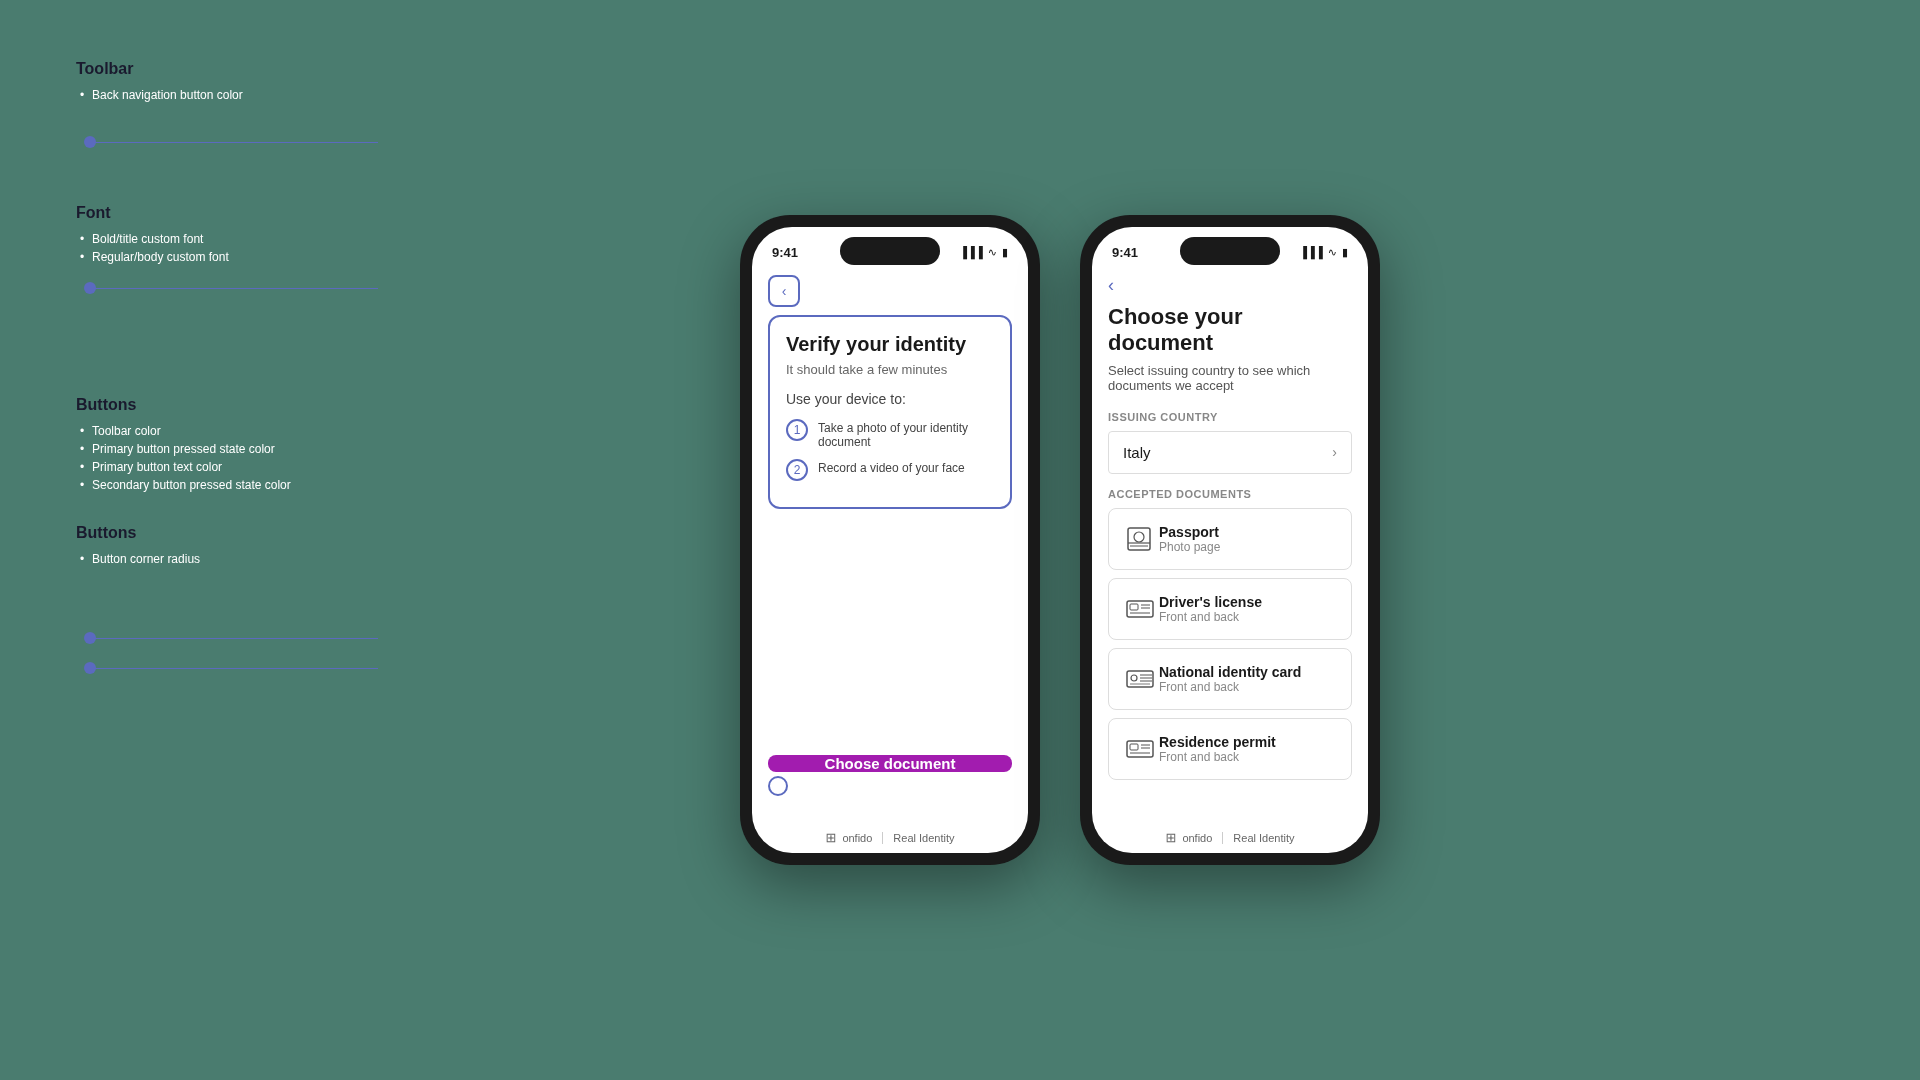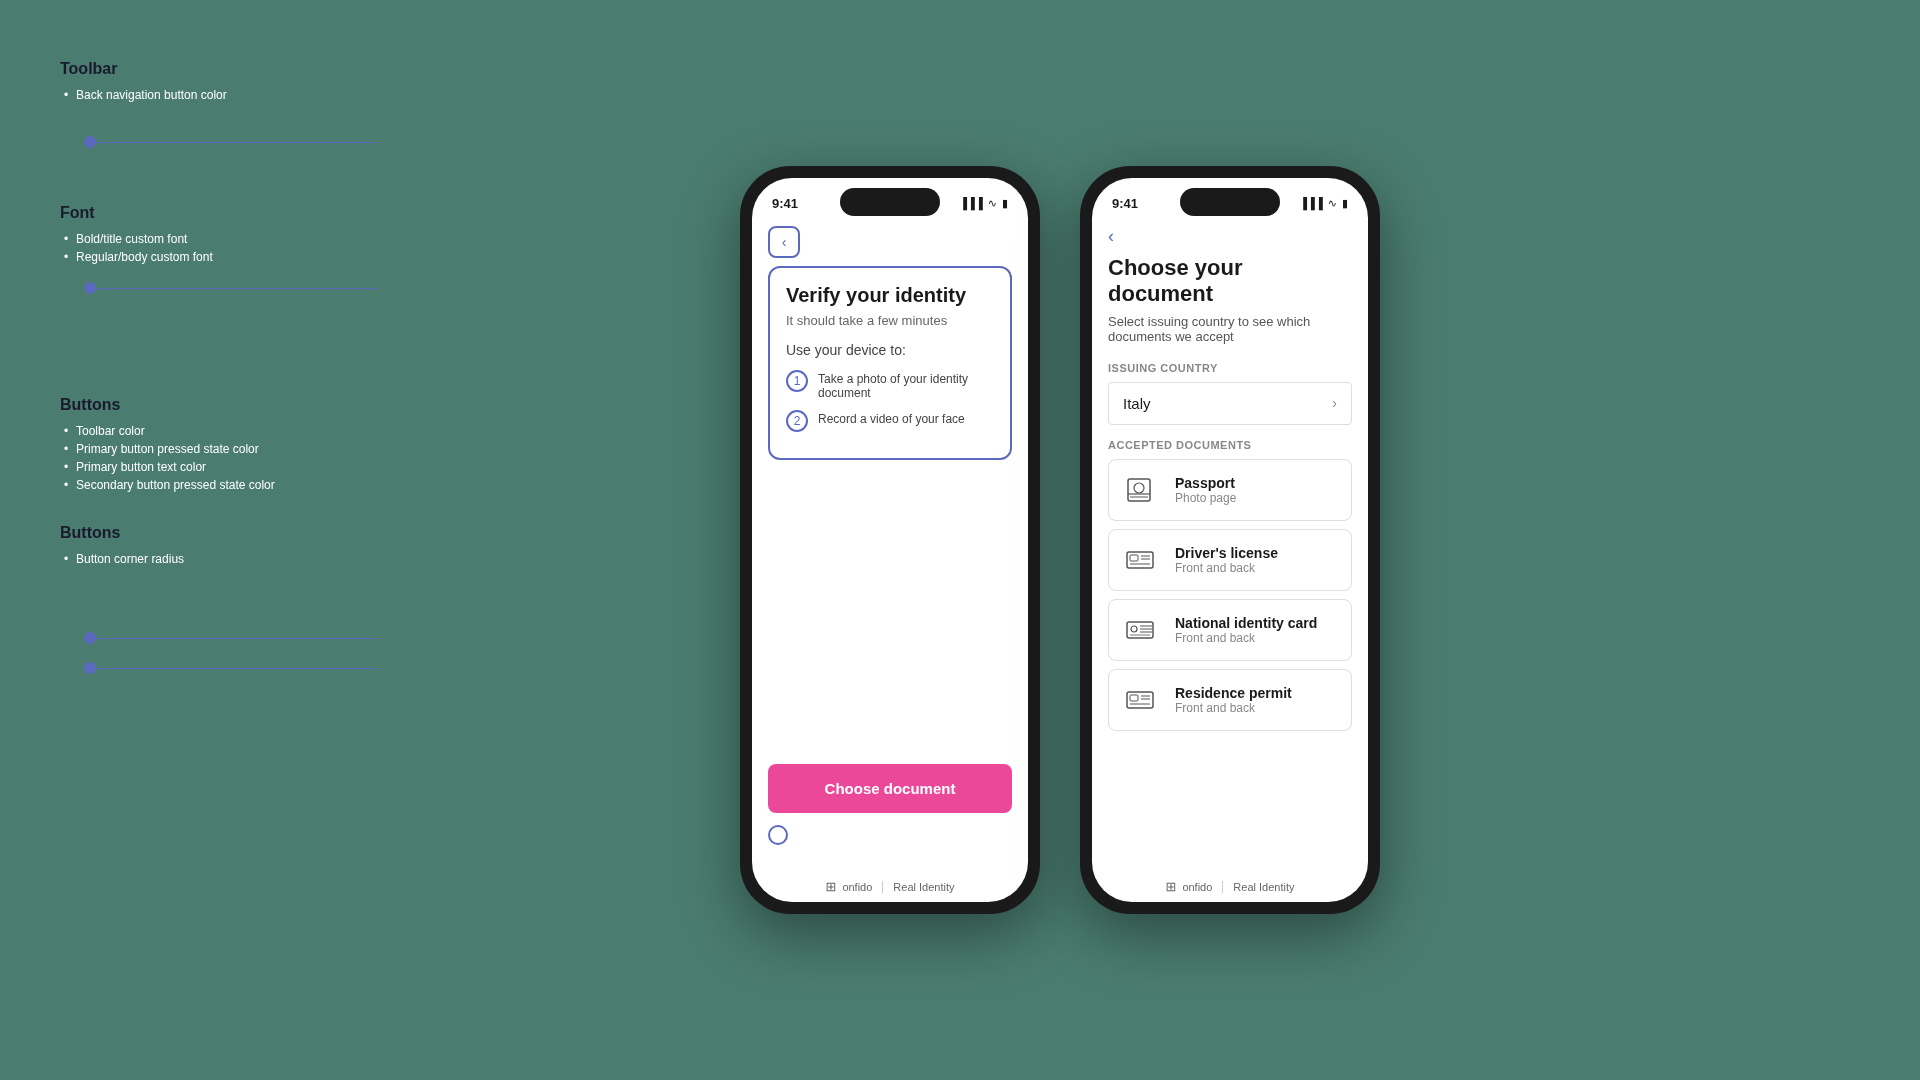--- a/index.html
+++ b/index.html
@@ -19,7 +19,7 @@
     
     .annotations {
       position: absolute;
-      left: 60px;
+      left: 76px;
       top: 60px;
       width: 320px;
     }

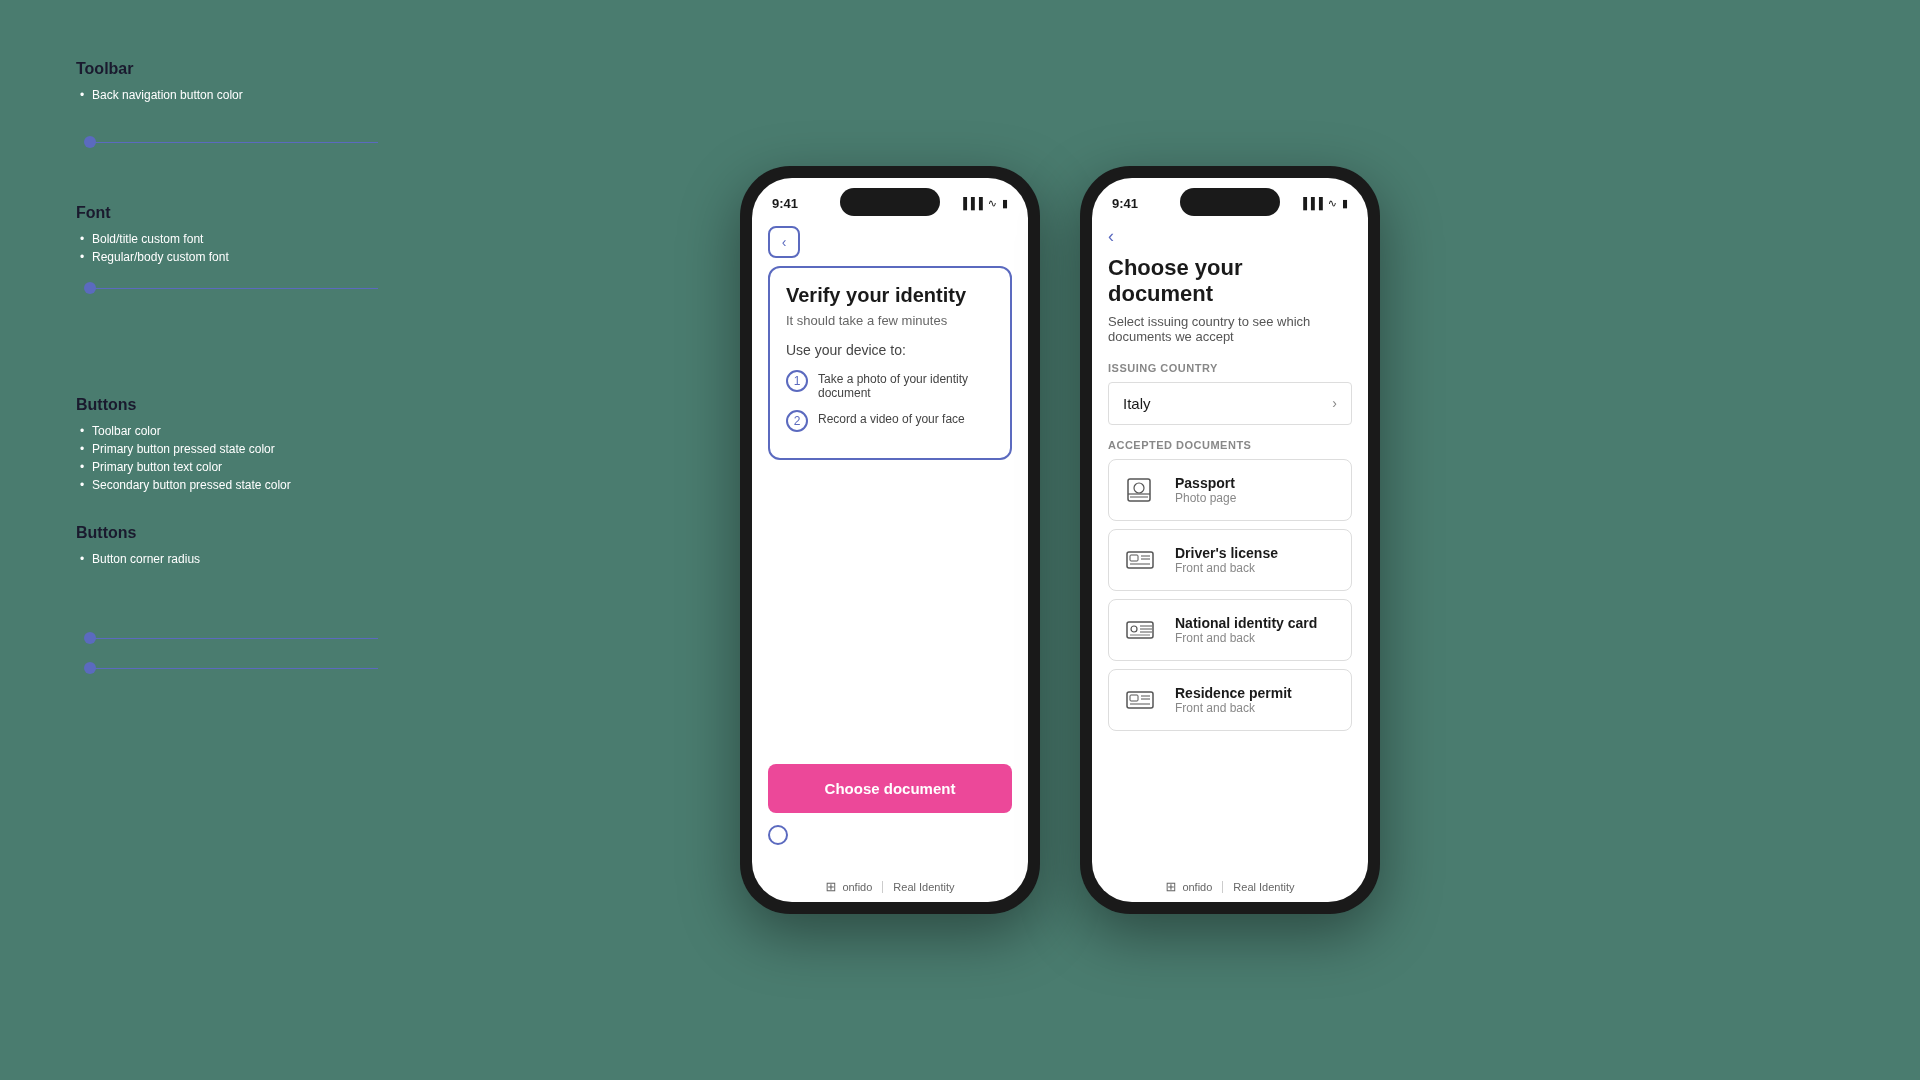--- a/index.html
+++ b/index.html
@@ -78,7 +78,7 @@
     
     .phone {
       width: 300px;
-      height: 748px;
+      height: 650px;
       background: #1a1a1a;
       border-radius: 50px;
       padding: 12px;

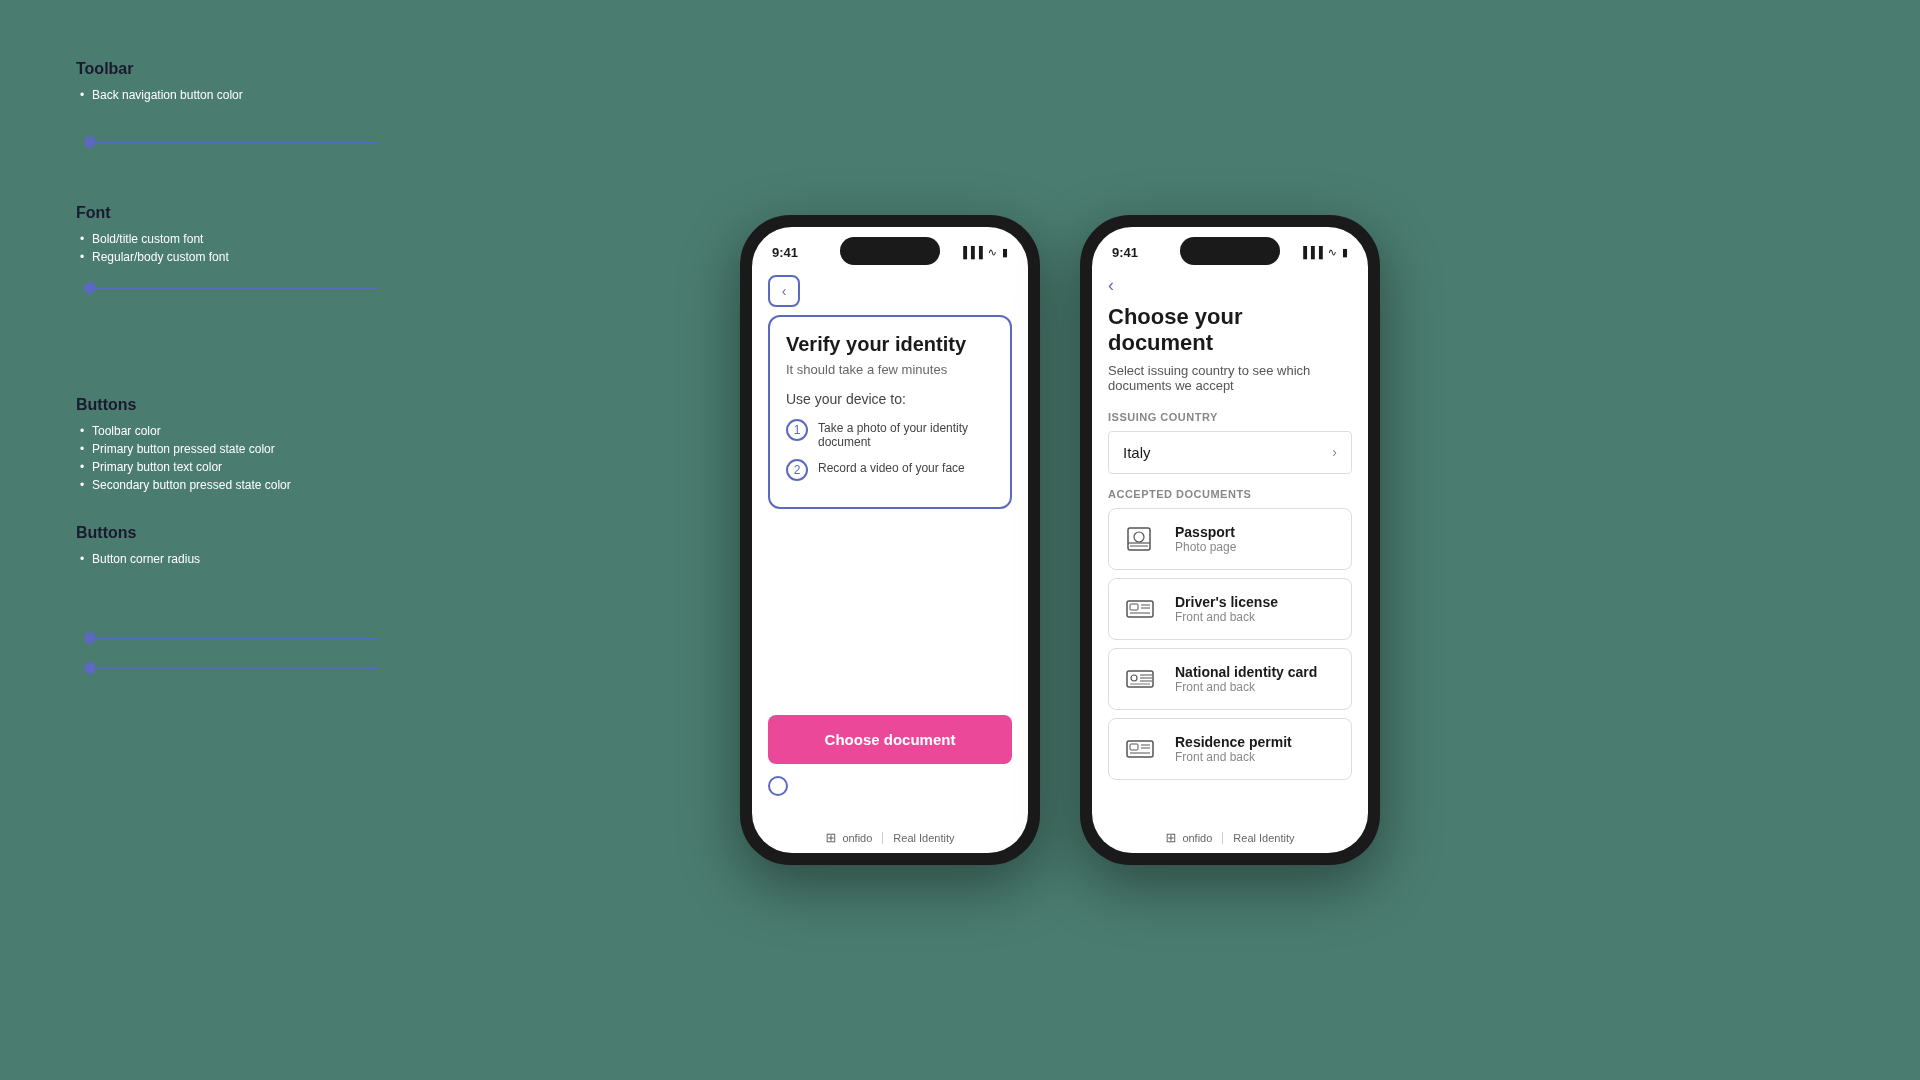--- a/index.html
+++ b/index.html
@@ -297,7 +297,7 @@
       padding: 12px 14px;
       display: flex;
       align-items: center;
-      gap: 16px;
+      gap: 0;
       margin-bottom: 8px;
       cursor: pointer;
     }

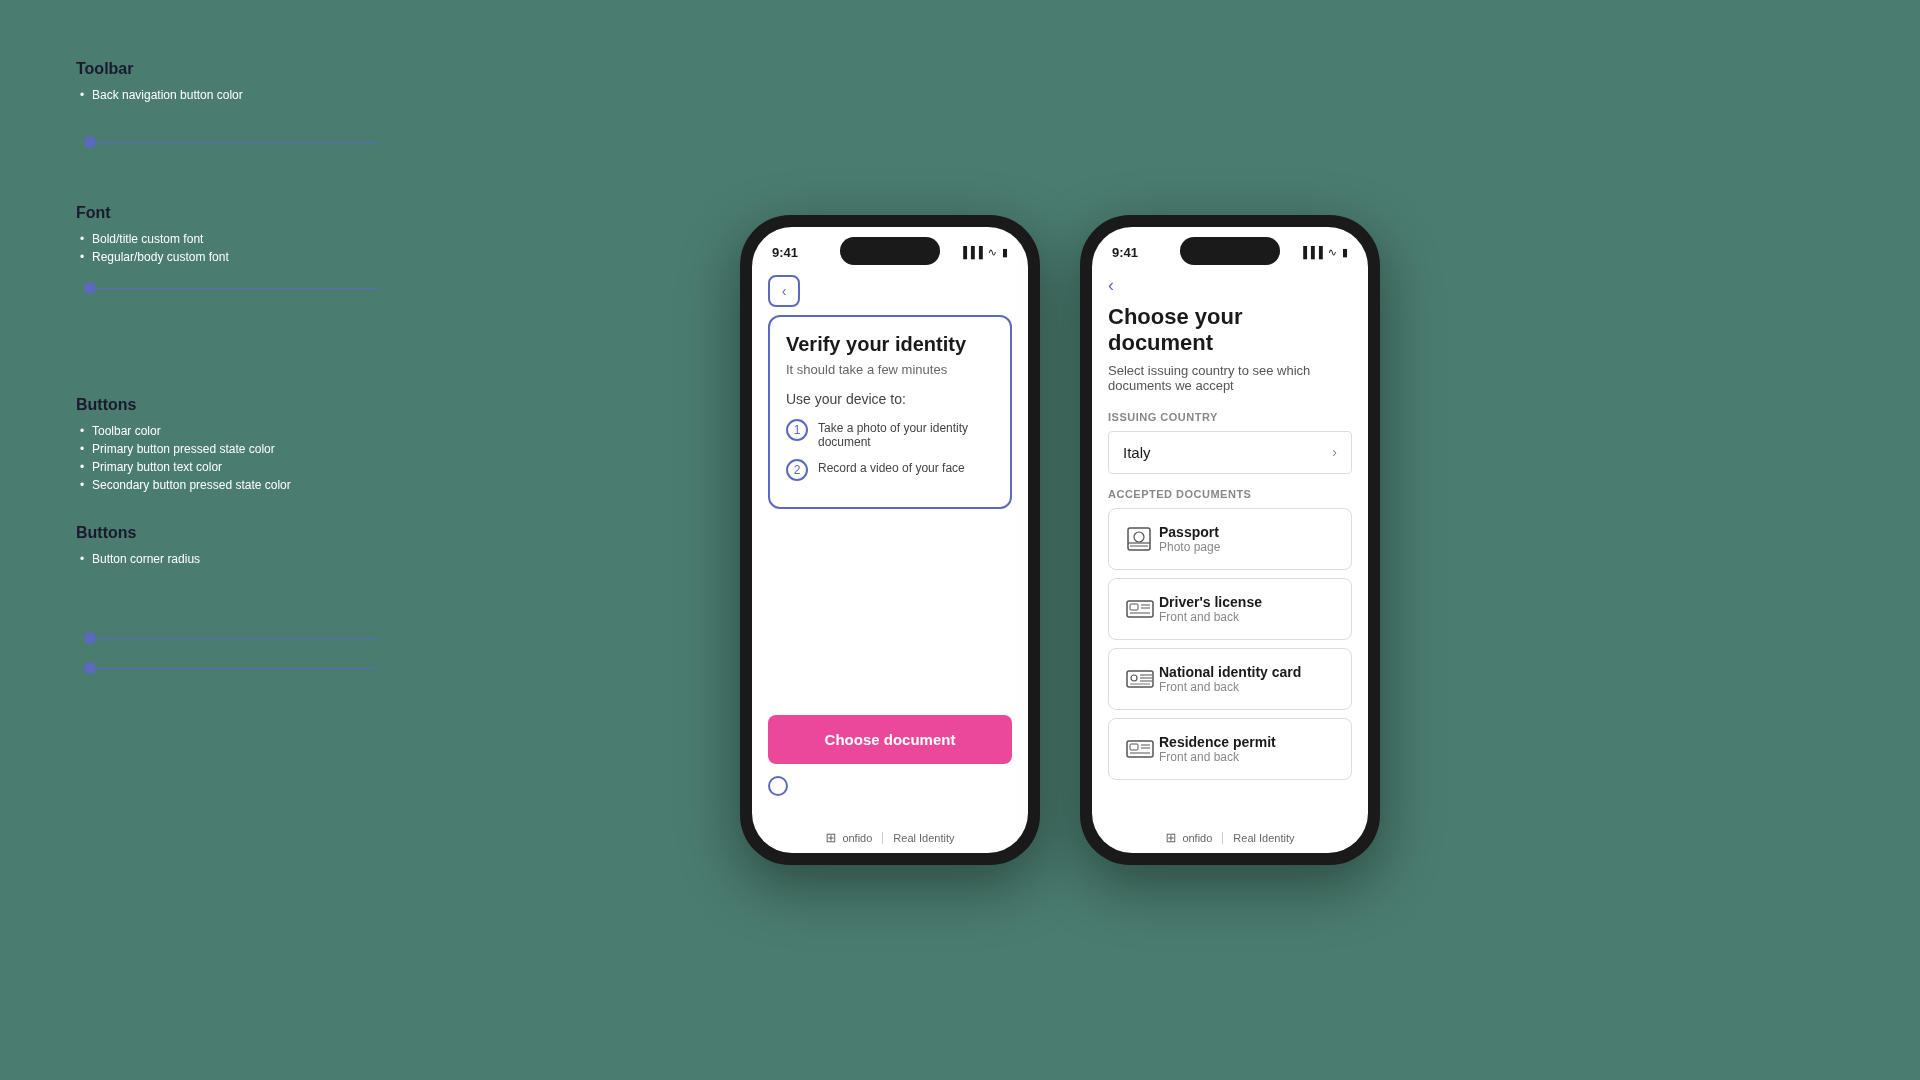--- a/index.html
+++ b/index.html
@@ -226,15 +226,15 @@
 
     .primary-btn {
       width: 100%;
-      padding: 16px;
-      background: #ec4899;
+      padding: 0;
+      background: #a21caf;
       color: white;
       border: none;
       border-radius: 8px;
       font-size: 15px;
       font-weight: 600;
       cursor: pointer;
-      margin-bottom: 12px;
+      margin-bottom: 4px;
     }
 
     .corner-indicator {

